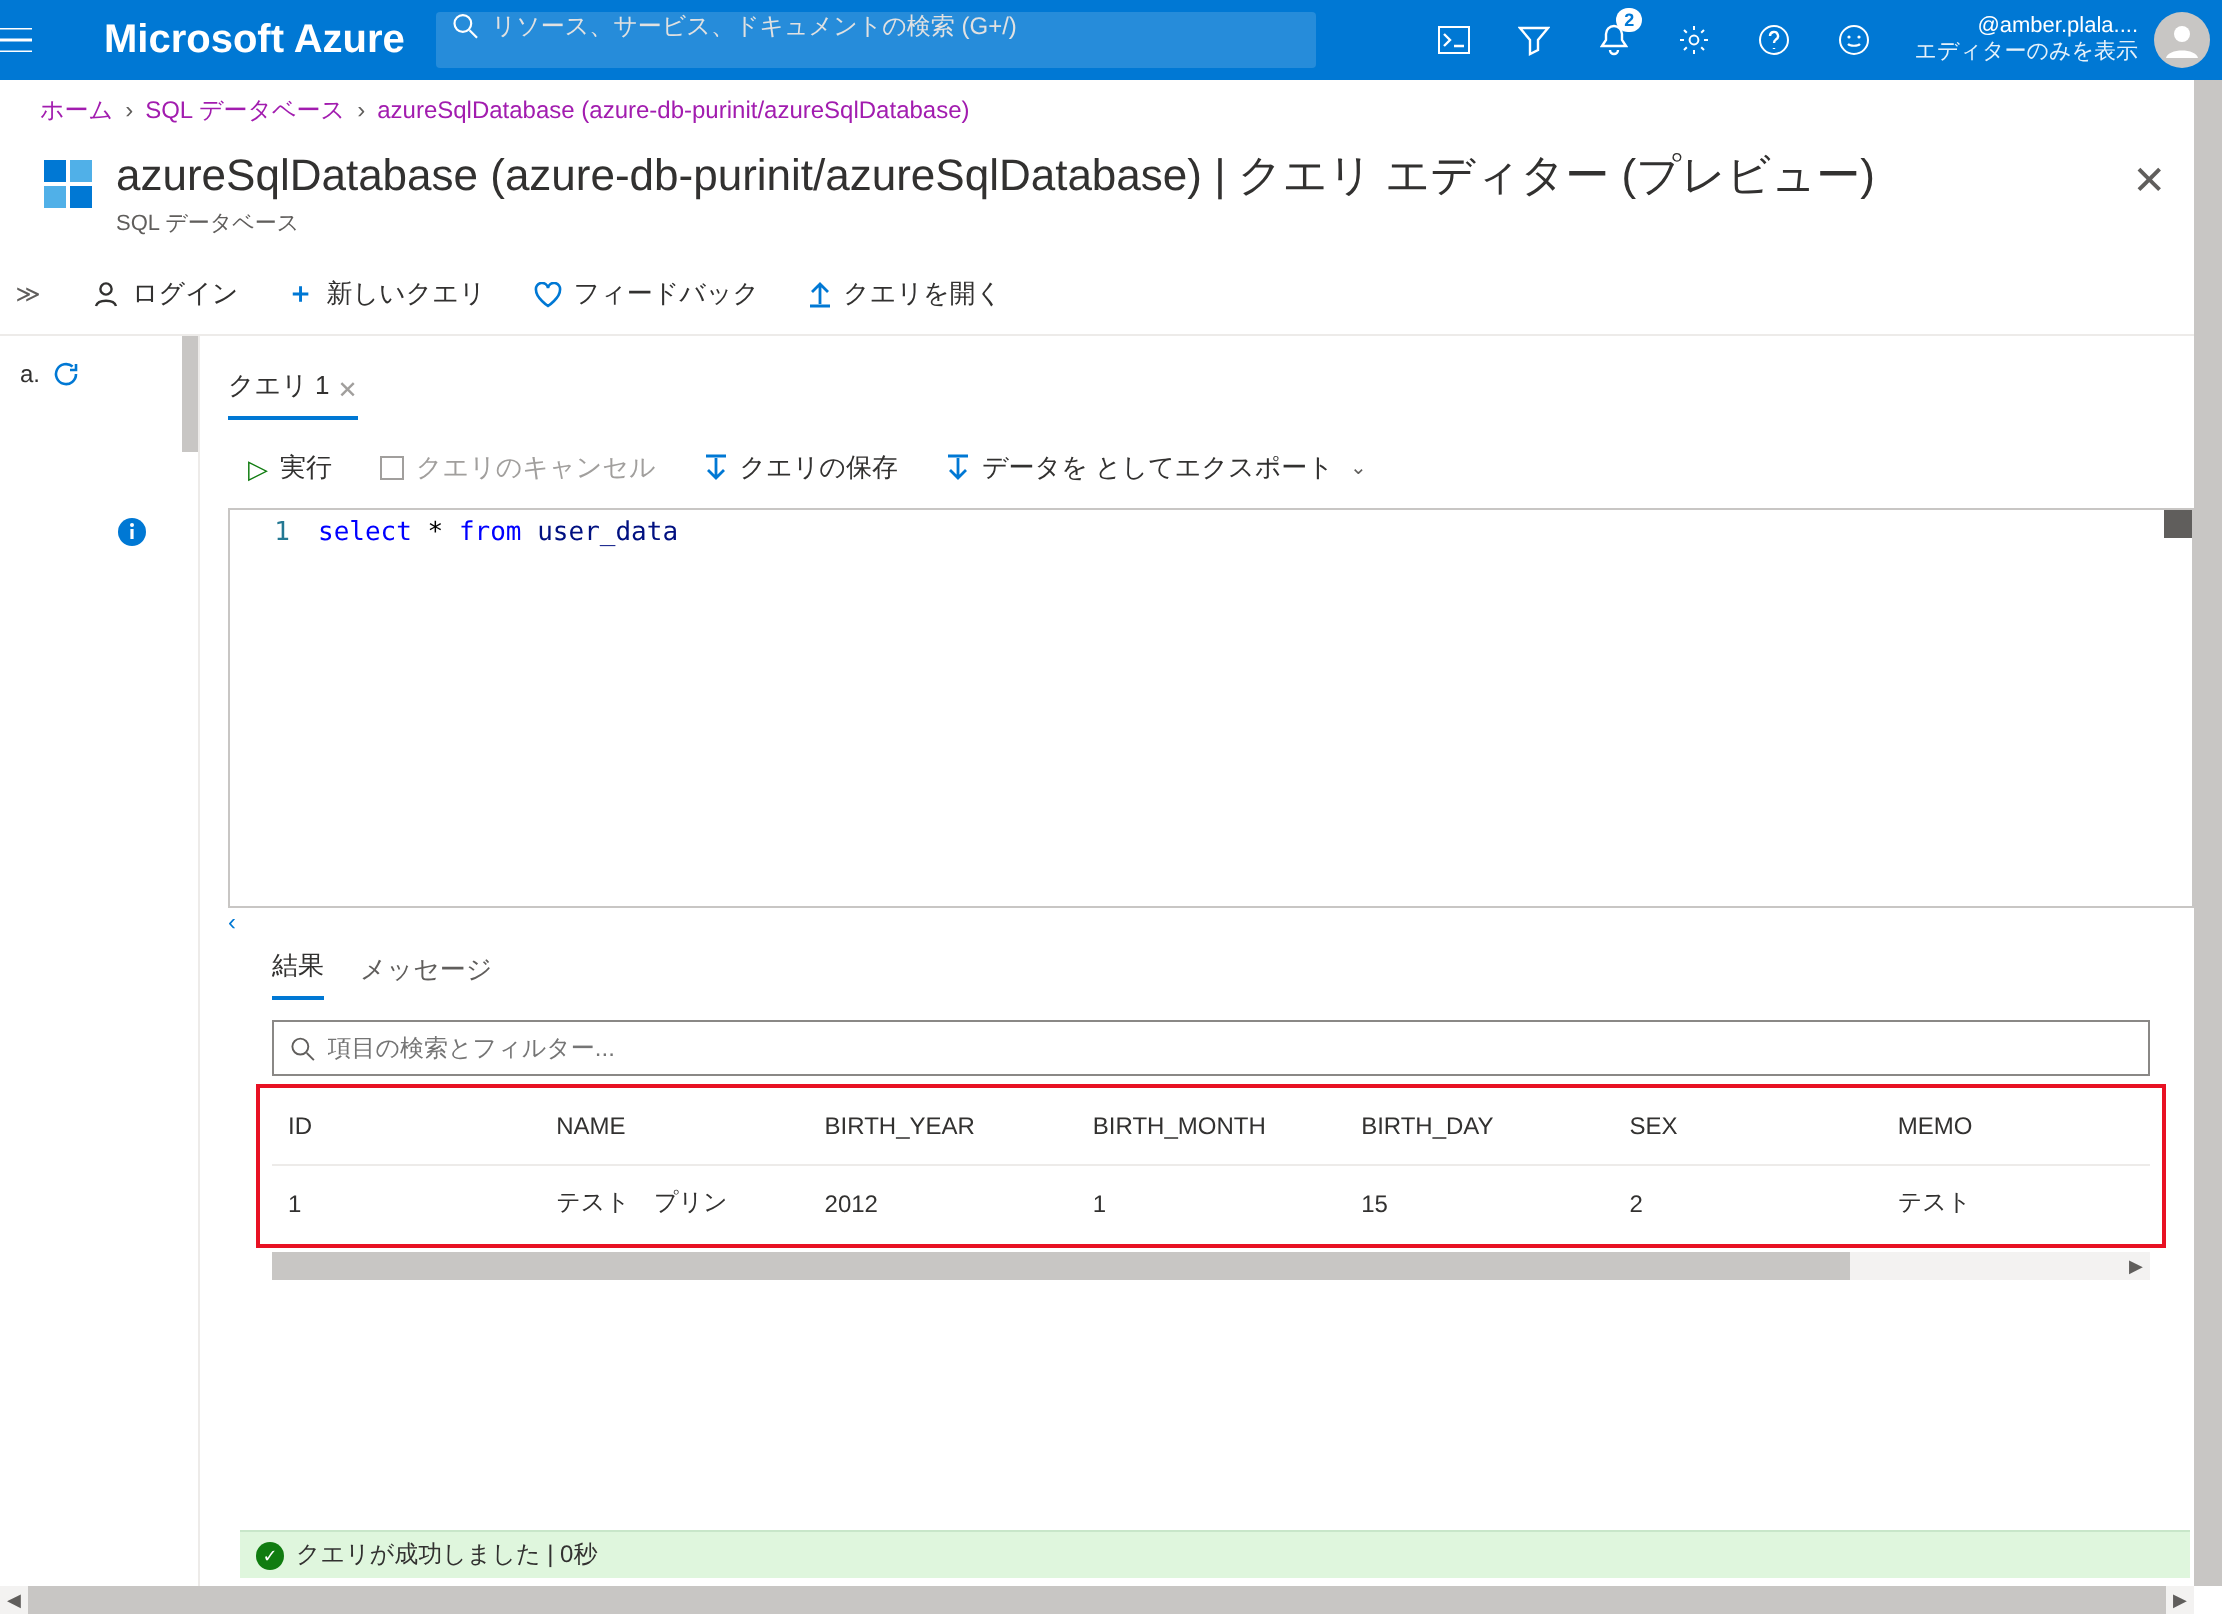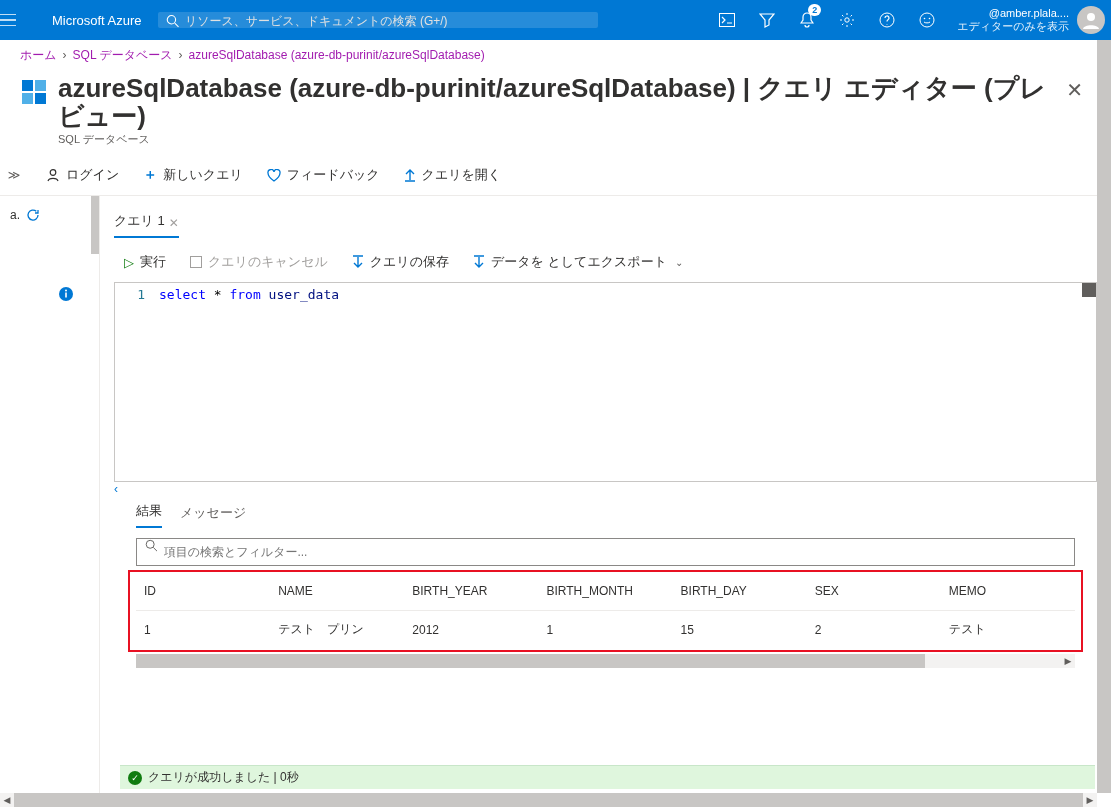--- a/index.html
+++ b/index.html
@@ -8,7 +8,7 @@
   
   .topbar { height: 40px; background: #0078d4; display: flex; align-items: center; color: #fff; }
   .topbar .hamburger { width: 48px; text-align: center; font-size: 16px; cursor: pointer; }
-  .topbar .brand { font-size: 13px; font-weight: 400; padding: 0 16px 0 4px; }
+  .topbar .brand { font-size: 20px; font-weight: 700; padding: 0 16px 0 4px; }
   .topbar .search { flex: 0 0 440px; background: rgba(255,255,255,0.15); border-radius: 2px; height: 16px; display: flex; align-items: flex-end; padding: 0 8px; color: #fff; }
   .topbar .search input { background: transparent; border: none; outline: none; color: #fff; width: 100%; font-size: 12px; }
   .topbar .search input::placeholder { color: #e1e1e1; }

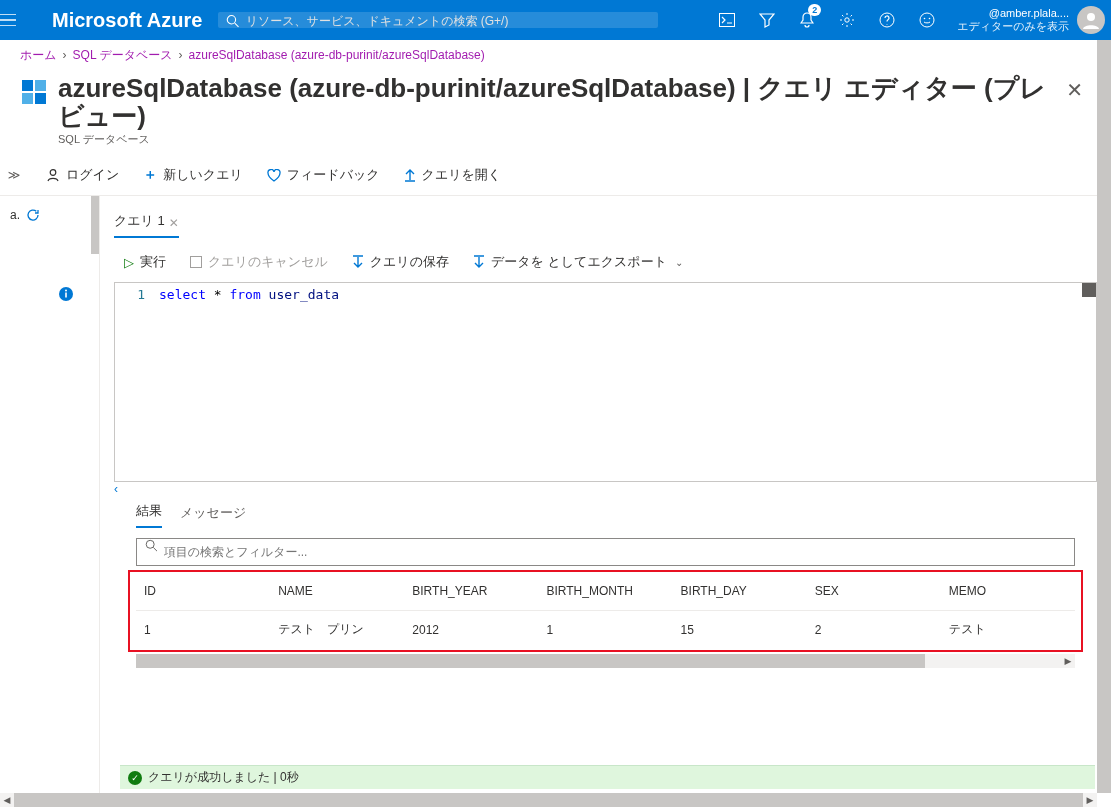--- a/index.html
+++ b/index.html
@@ -9,7 +9,7 @@
   .topbar { height: 40px; background: #0078d4; display: flex; align-items: center; color: #fff; }
   .topbar .hamburger { width: 48px; text-align: center; font-size: 16px; cursor: pointer; }
   .topbar .brand { font-size: 20px; font-weight: 700; padding: 0 16px 0 4px; }
-  .topbar .search { flex: 0 0 440px; background: rgba(255,255,255,0.15); border-radius: 2px; height: 16px; display: flex; align-items: flex-end; padding: 0 8px; color: #fff; }
+  .topbar .search { flex: 0 0 440px; background: rgba(255,255,255,0.15); border-radius: 2px; height: 28px; display: flex; align-items: flex-start; padding: 0 8px; color: #fff; }
   .topbar .search input { background: transparent; border: none; outline: none; color: #fff; width: 100%; font-size: 12px; }
   .topbar .search input::placeholder { color: #e1e1e1; }
   .topbar .spacer { flex: 1; }

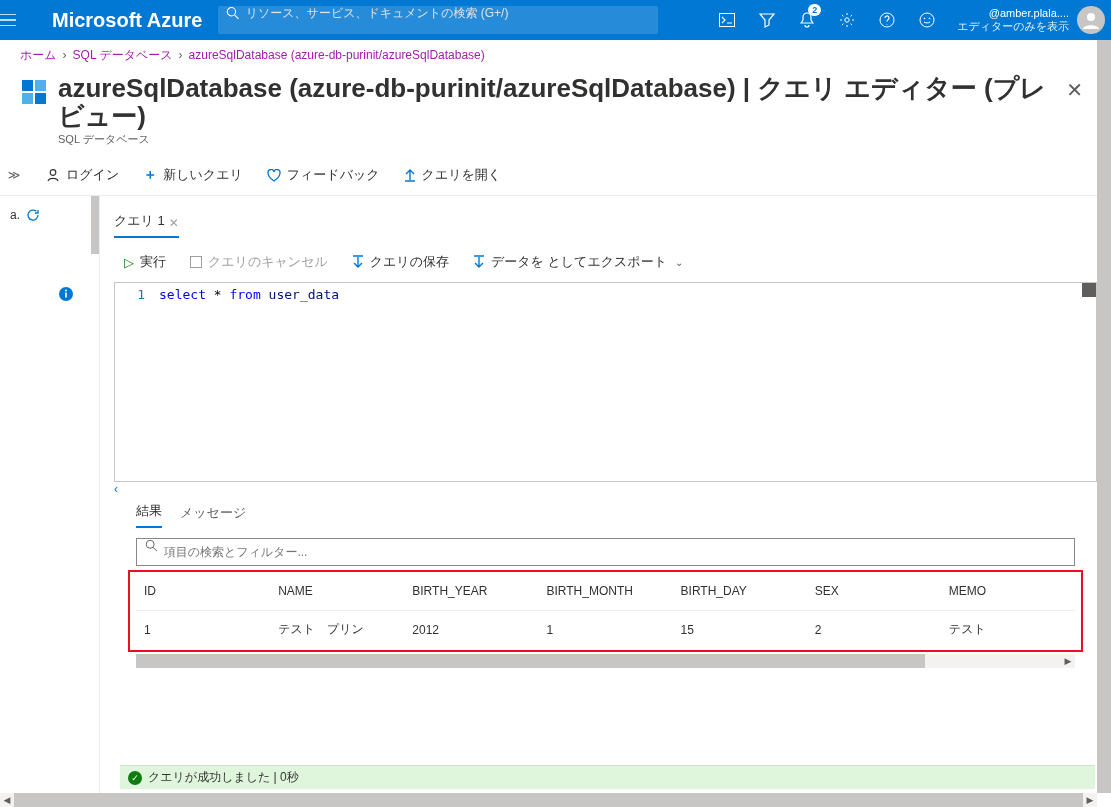--- a/index.html
+++ b/index.html
@@ -27,7 +27,7 @@
   
   .heading { padding: 4px 20px 8px 20px; display: flex; align-items: flex-start; }
   .heading .db-icon { width: 28px; height: 28px; margin-right: 10px; margin-top: 4px; flex-shrink:0; }
-  .heading h1 { font-size: 26px; font-weight: 700; line-height: 28px; }
+  .heading h1 { font-size: 22px; font-weight: 400; line-height: 28px; }
   .heading .subtitle { font-size: 11px; color: #605e5c; margin-top: 2px; }
   .heading .close-x { margin-left: auto; font-size: 20px; color: #605e5c; cursor: pointer; padding: 4px 8px; }
 

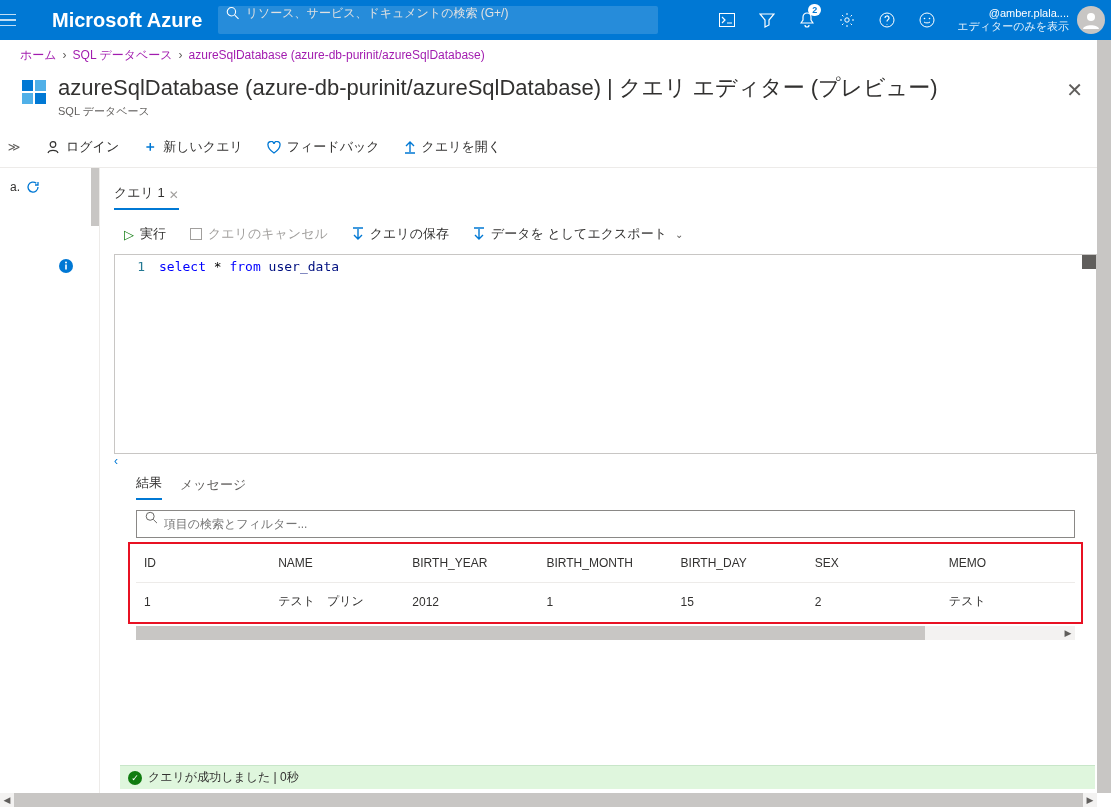--- a/index.html
+++ b/index.html
@@ -83,7 +83,7 @@
   .rtab.active { border-bottom: 2px solid #0078d4; color: #323130; font-weight:400; }
 
   
-  .results-search { margin: 10px 22px 0 22px; border: 1px solid #8a8886; height: 28px; display: flex; padding: 0 8px; }
+  .results-search { margin: 10px 22px 0 22px; border: 1px solid #8a8886; height: 28px; display: flex; align-items: center; padding: 0 8px; }
   .results-search input { border: none; outline: none; width: 100%; font-size: 12px; }
 
   

